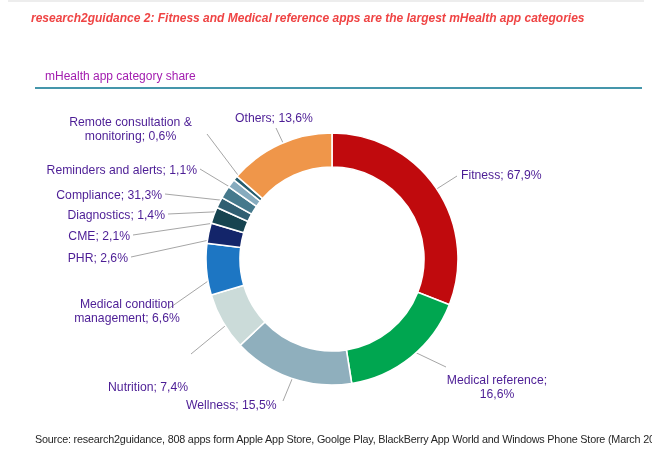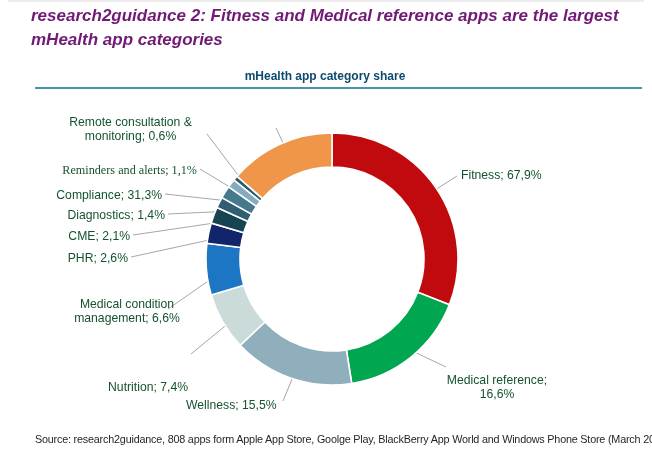--- a/index.html
+++ b/index.html
@@ -9,8 +9,8 @@
   }
   .top-edge{position:absolute;left:8px;top:0;width:636px;height:2px;background:#ededed;}
   .title{
-    position:absolute;left:31px;top:4px;width:622px;
-    font-size:17px;font-weight:700;font-style:italic;color:#701a75;line-height:1.42;
+    position:absolute;left:31px;top:10px;width:622px;
+    font-size:12px;font-weight:700;font-style:italic;color:#ef4444;line-height:1.42;
   }
   .subtitle{
     position:absolute;left:45px;top:69px;width:560px;

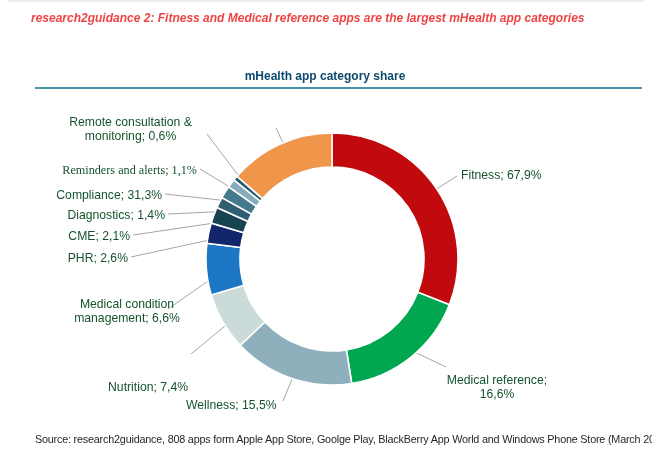--- a/index.html
+++ b/index.html
@@ -14,7 +14,7 @@
   }
   .subtitle{
     position:absolute;left:45px;top:69px;width:560px;
-    font-size:12px;font-weight:700;color:#0c4a6e;text-align:center;
+    font-size:12px;font-weight:400;color:#a21caf;
   }
   .subtitle-rule{position:absolute;left:35px;top:87px;width:607px;height:2px;background:#4596ab;}
   .chart-svg{position:absolute;left:0;top:0;width:652px;height:464px;}

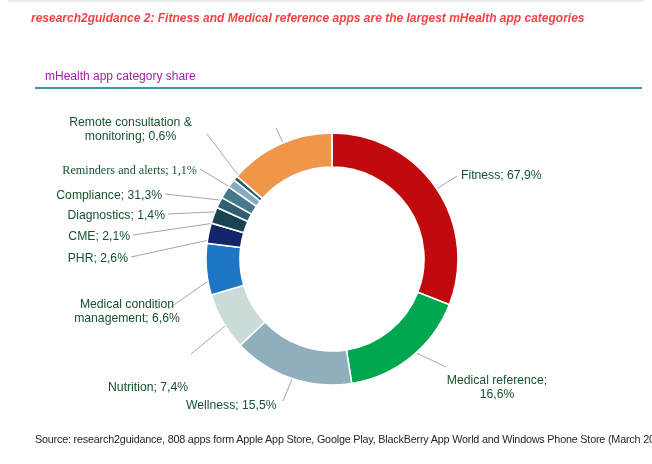--- a/index.html
+++ b/index.html
@@ -19,7 +19,7 @@
   .subtitle-rule{position:absolute;left:35px;top:87px;width:607px;height:2px;background:#4596ab;}
   .chart-svg{position:absolute;left:0;top:0;width:652px;height:464px;}
   .lbl{
-    position:absolute;font-size:12.2px;font-weight:400;color:#14532d;line-height:1.18;
+    position:absolute;font-size:12.2px;font-weight:400;color:#4c1d95;line-height:1.18;
   }
   .nowrap{white-space:nowrap;}
   .lbl-fitness{left:461px;top:168px;text-align:left;}

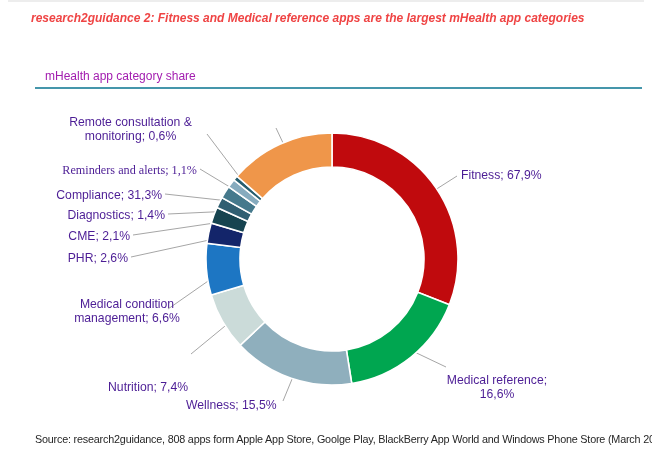--- a/index.html
+++ b/index.html
@@ -92,6 +92,7 @@
   <div class="lbl lbl-compliance nowrap">Compliance; 31,3%</div>
   <div class="lbl lbl-reminders nowrap">Reminders and alerts; 1,1%</div>
   <div class="lbl lbl-remote">Remote consultation &amp; monitoring; 0,6%</div>
+  <div class="lbl lbl-others nowrap">Others; 13,6%</div>
 
   <div class="source">Source: research2guidance,  808 apps form Apple App Store, Goolge Play, BlackBerry App World and Windows Phone Store (March 2014)</div>
 </div>

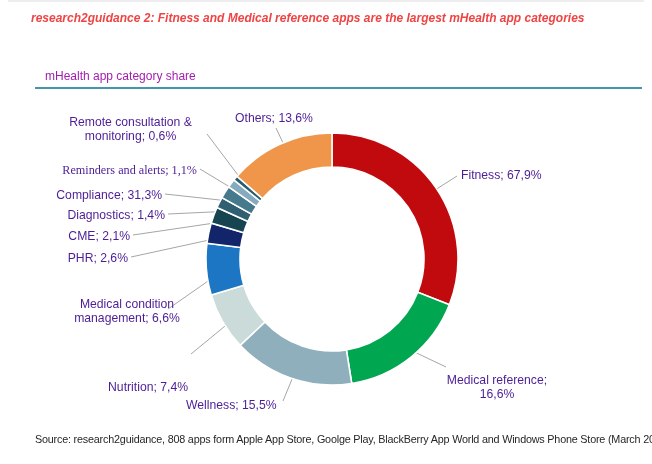--- a/index.html
+++ b/index.html
@@ -31,7 +31,7 @@
   .lbl-cme{right:522px;top:229px;text-align:right;}
   .lbl-diagnostics{right:487px;top:208px;text-align:right;}
   .lbl-compliance{right:490px;top:188px;text-align:right;}
-  .lbl-reminders{right:455px;top:163px;text-align:right;font-family:Liberation Serif, serif;}
+  .lbl-reminders{right:455px;top:163px;text-align:right;}
   .lbl-remote{left:63px;top:115px;width:135px;text-align:center;}
   .lbl-others{left:224px;top:111px;width:100px;text-align:center;}
   .source{

